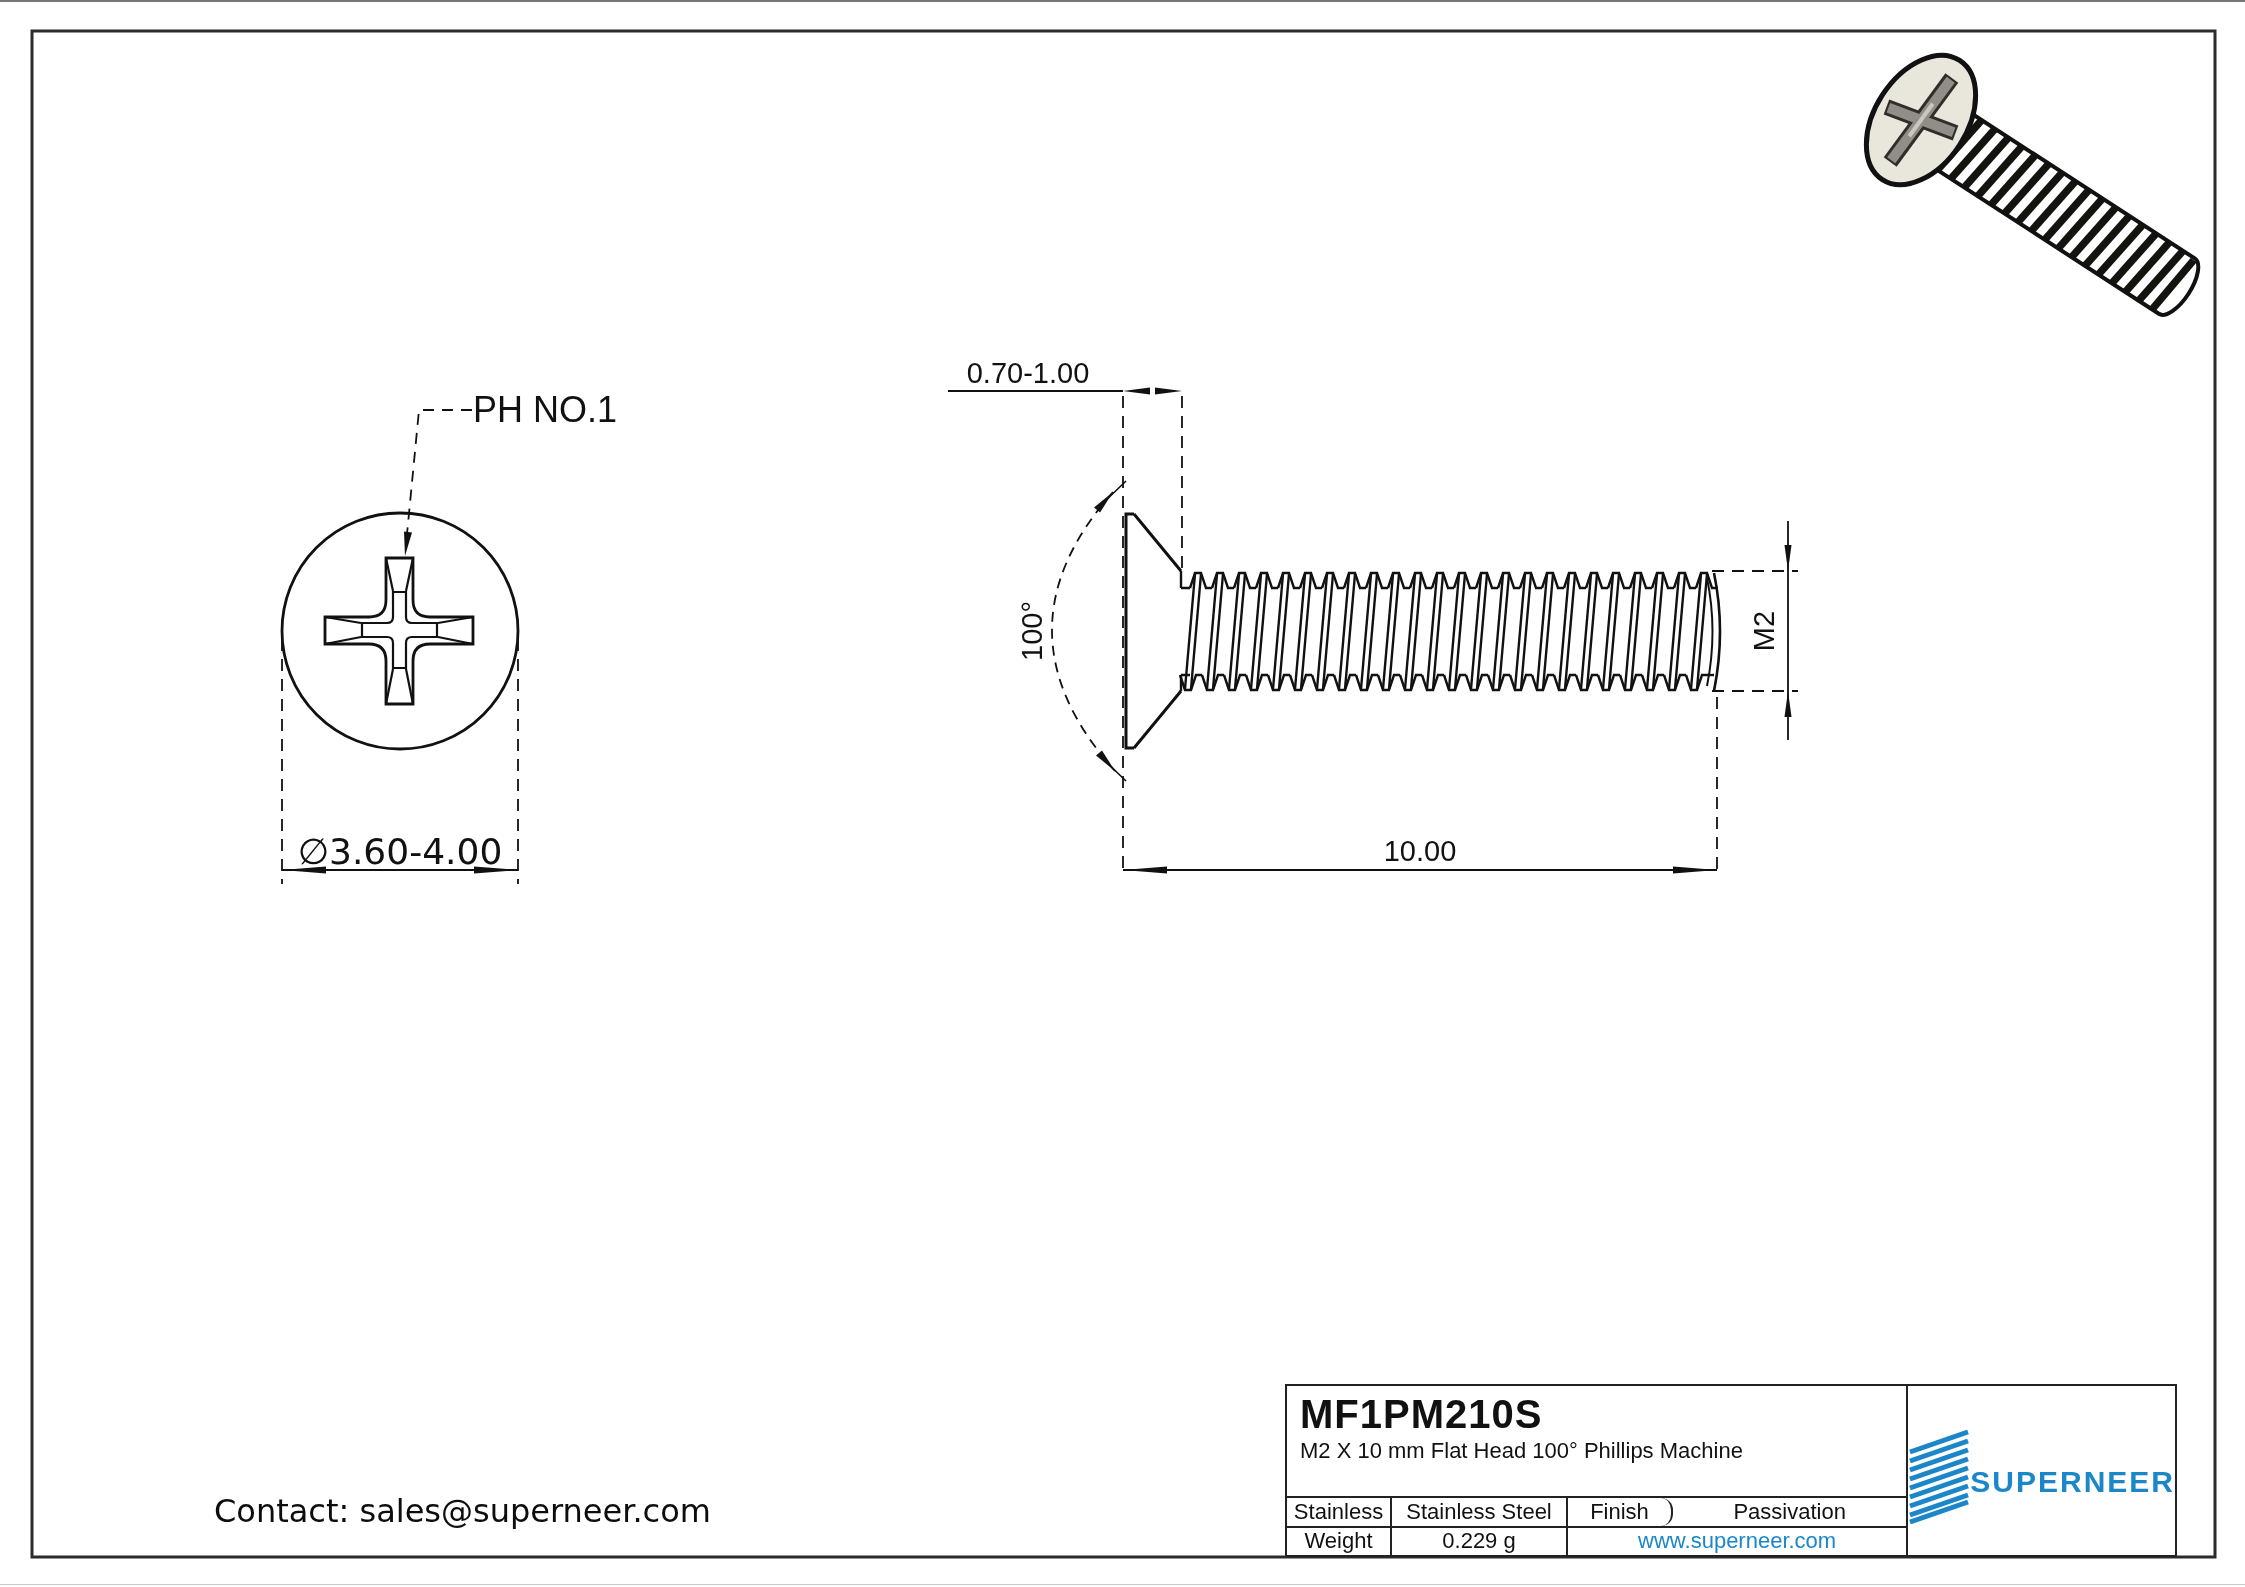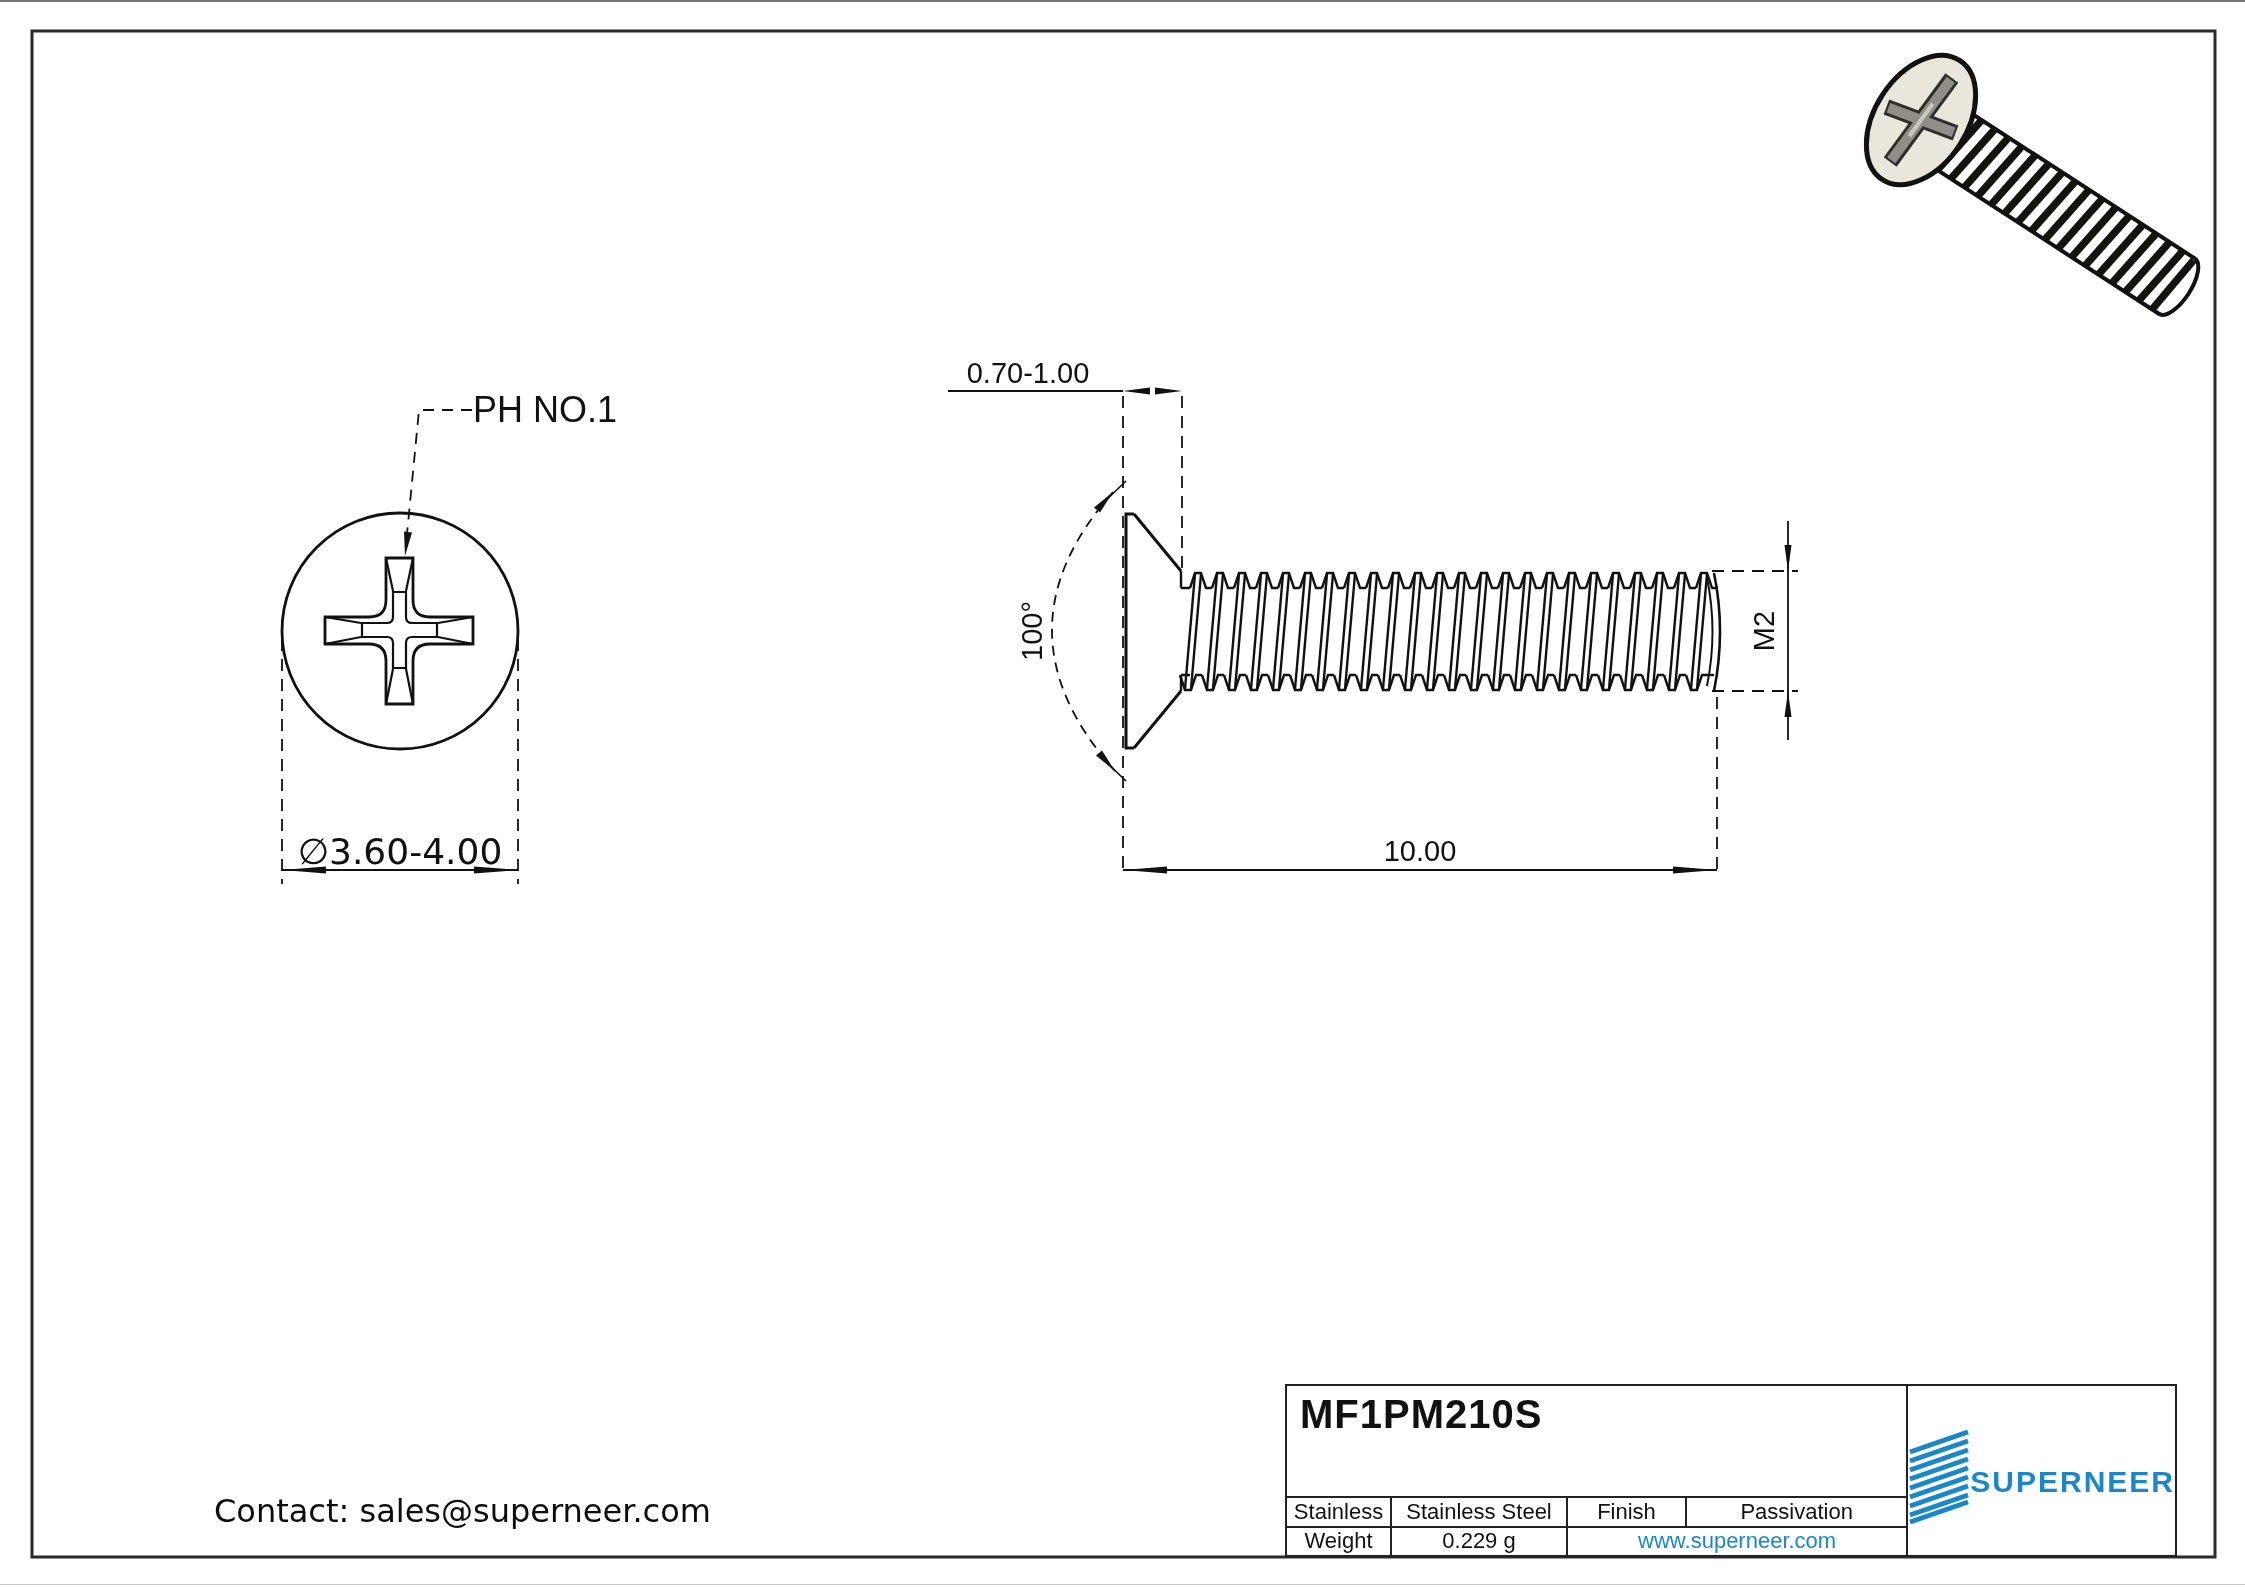--- a/index.html
+++ b/index.html
@@ -185,6 +185,7 @@
     <div class="tb-info">
       <div class="tb-head">
         <div class="tb-part">MF1PM210S</div>
+        <div class="tb-desc">M2 X 10 mm  Flat Head 100° Phillips Machine</div>
       </div>
       <div class="tb-row">
         <div class="tb-cell c1">Stainless</div>

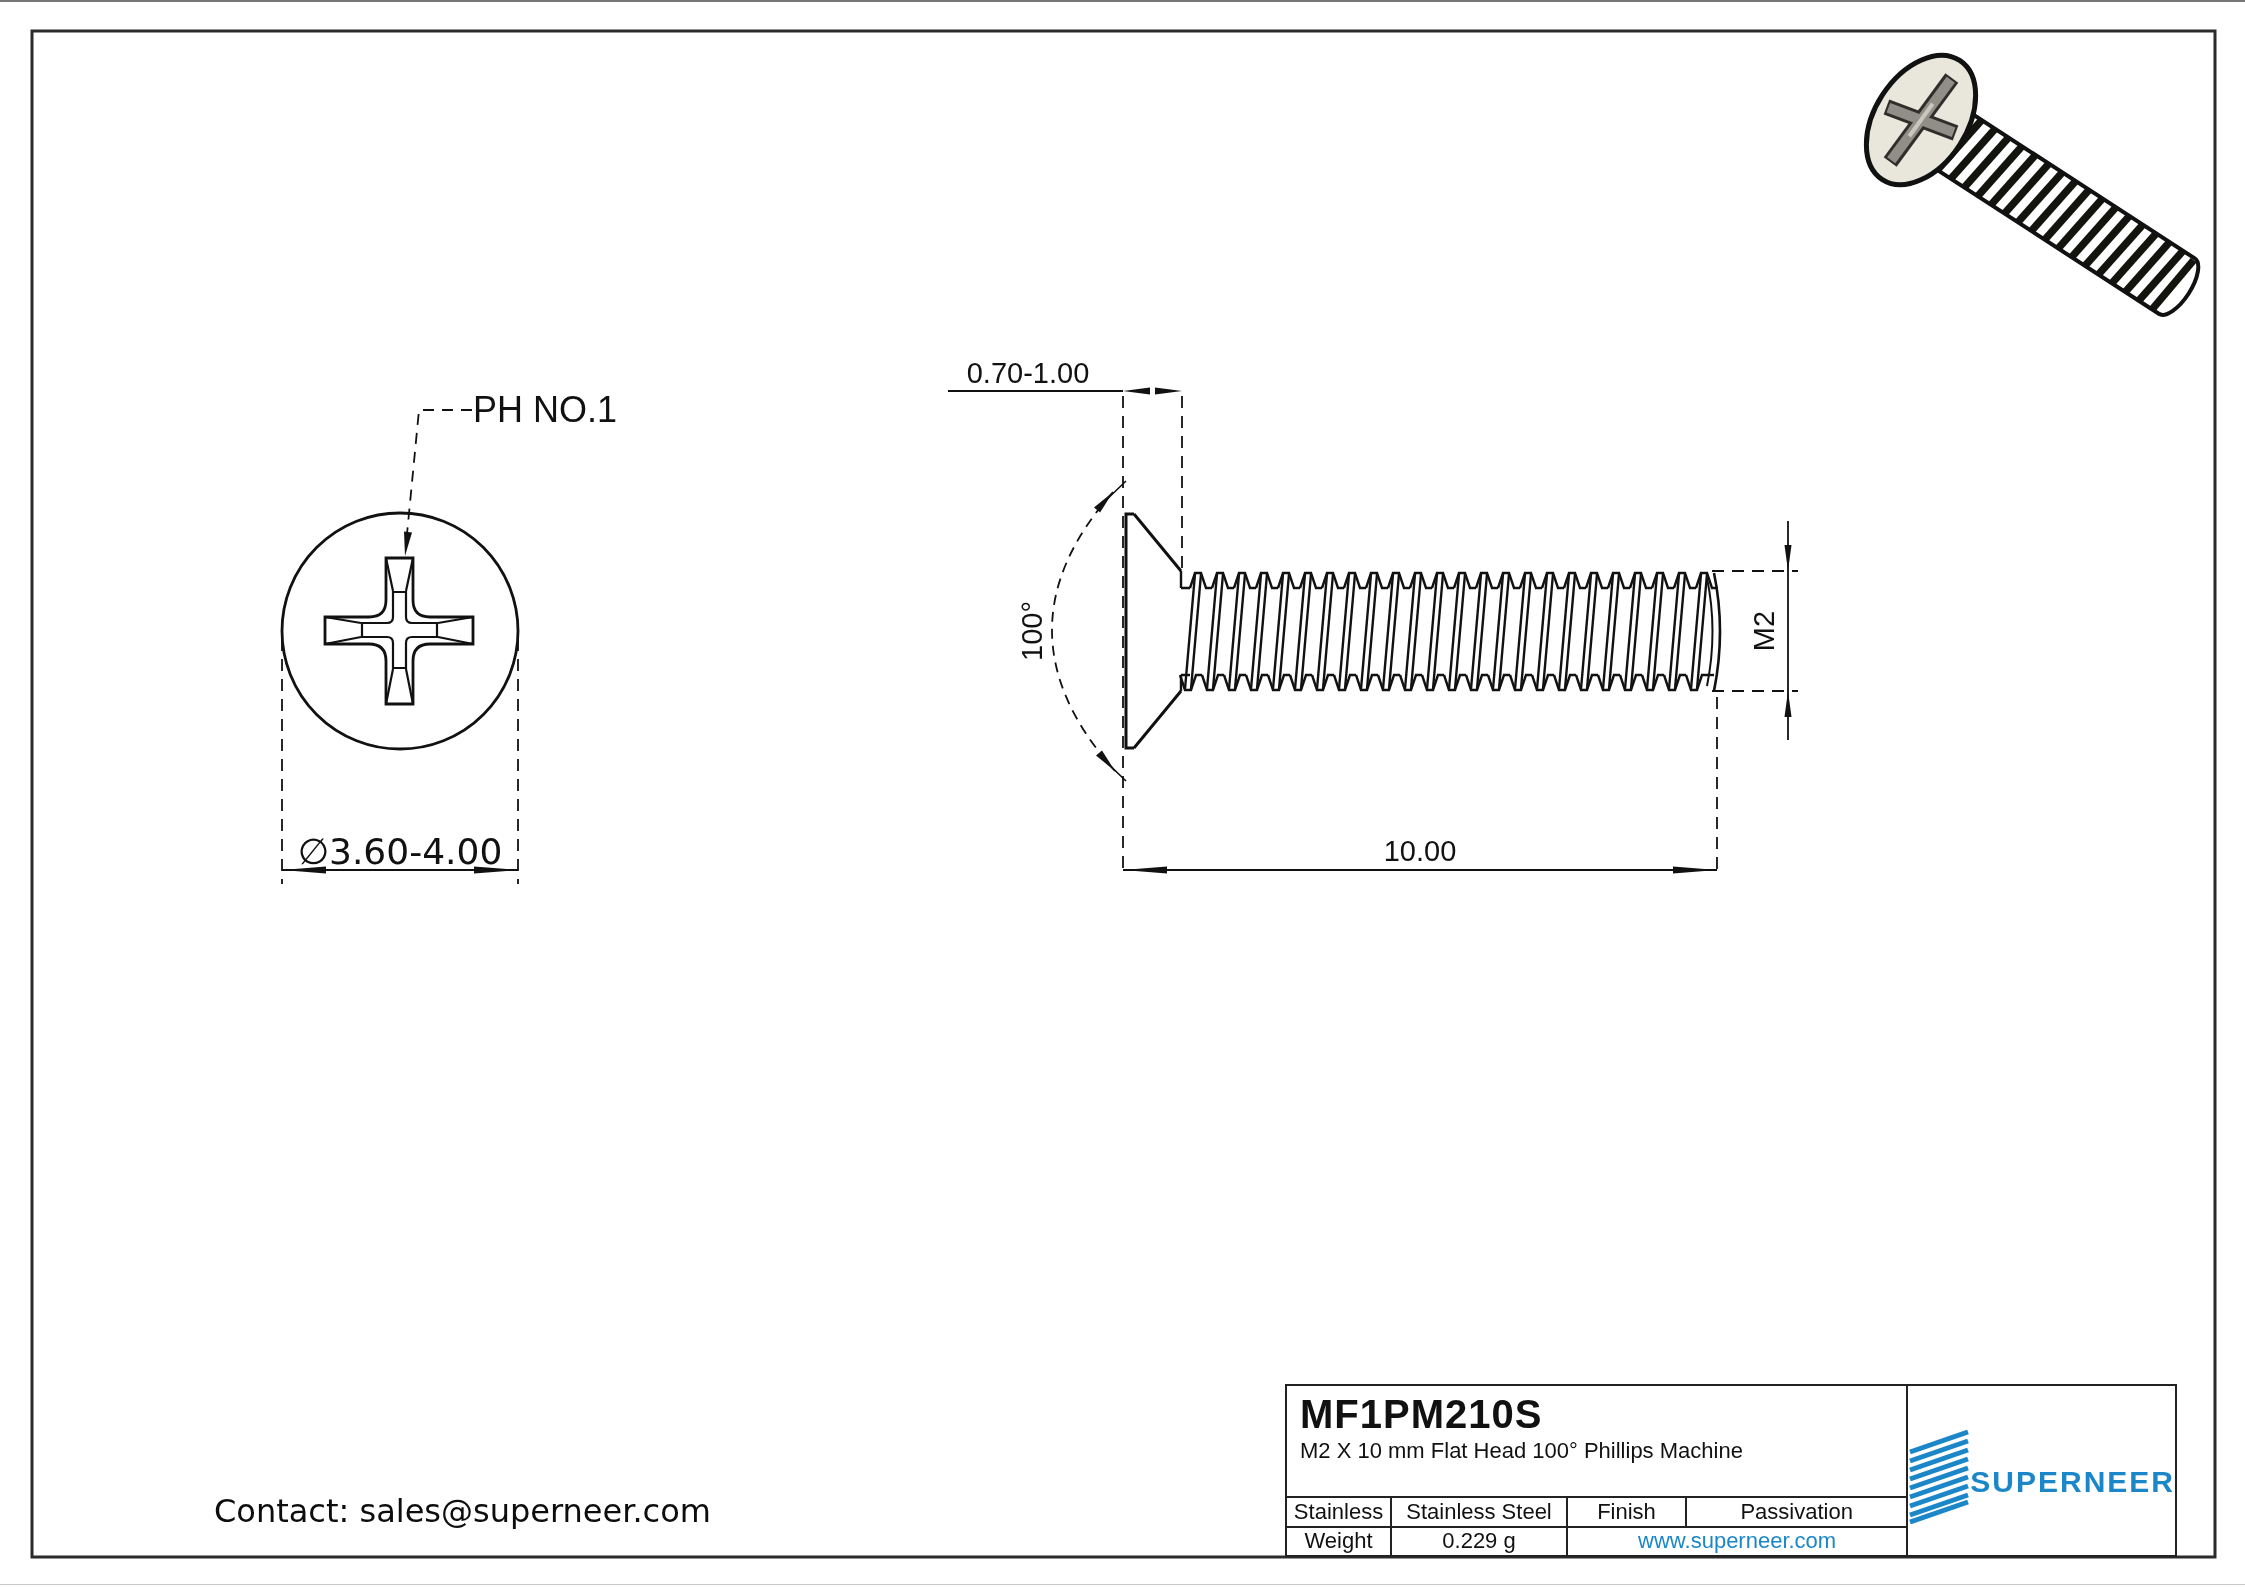--- a/index.html
+++ b/index.html
@@ -23,7 +23,7 @@
   .tb-cell{display:flex;align-items:center;justify-content:center;font-size:22px;
            border-right:2px solid #222;box-sizing:border-box;}
   .tb-cell:last-child{border-right:none;}
-  .c1{width:105px;} .c2{width:176px;} .c3{width:119px;} .c4{flex:1;}
+  .c1{width:105px;} .c2{width:176px;} .c3{width:105px;border-radius:12px;} .c4{flex:1;}
   .c34{flex:1;}
   .tb-link{color:#1b87c9;}
   .tb-logo{flex:1;display:flex;flex-direction:row;align-items:center;justify-content:flex-start;padding-top:12px;}

